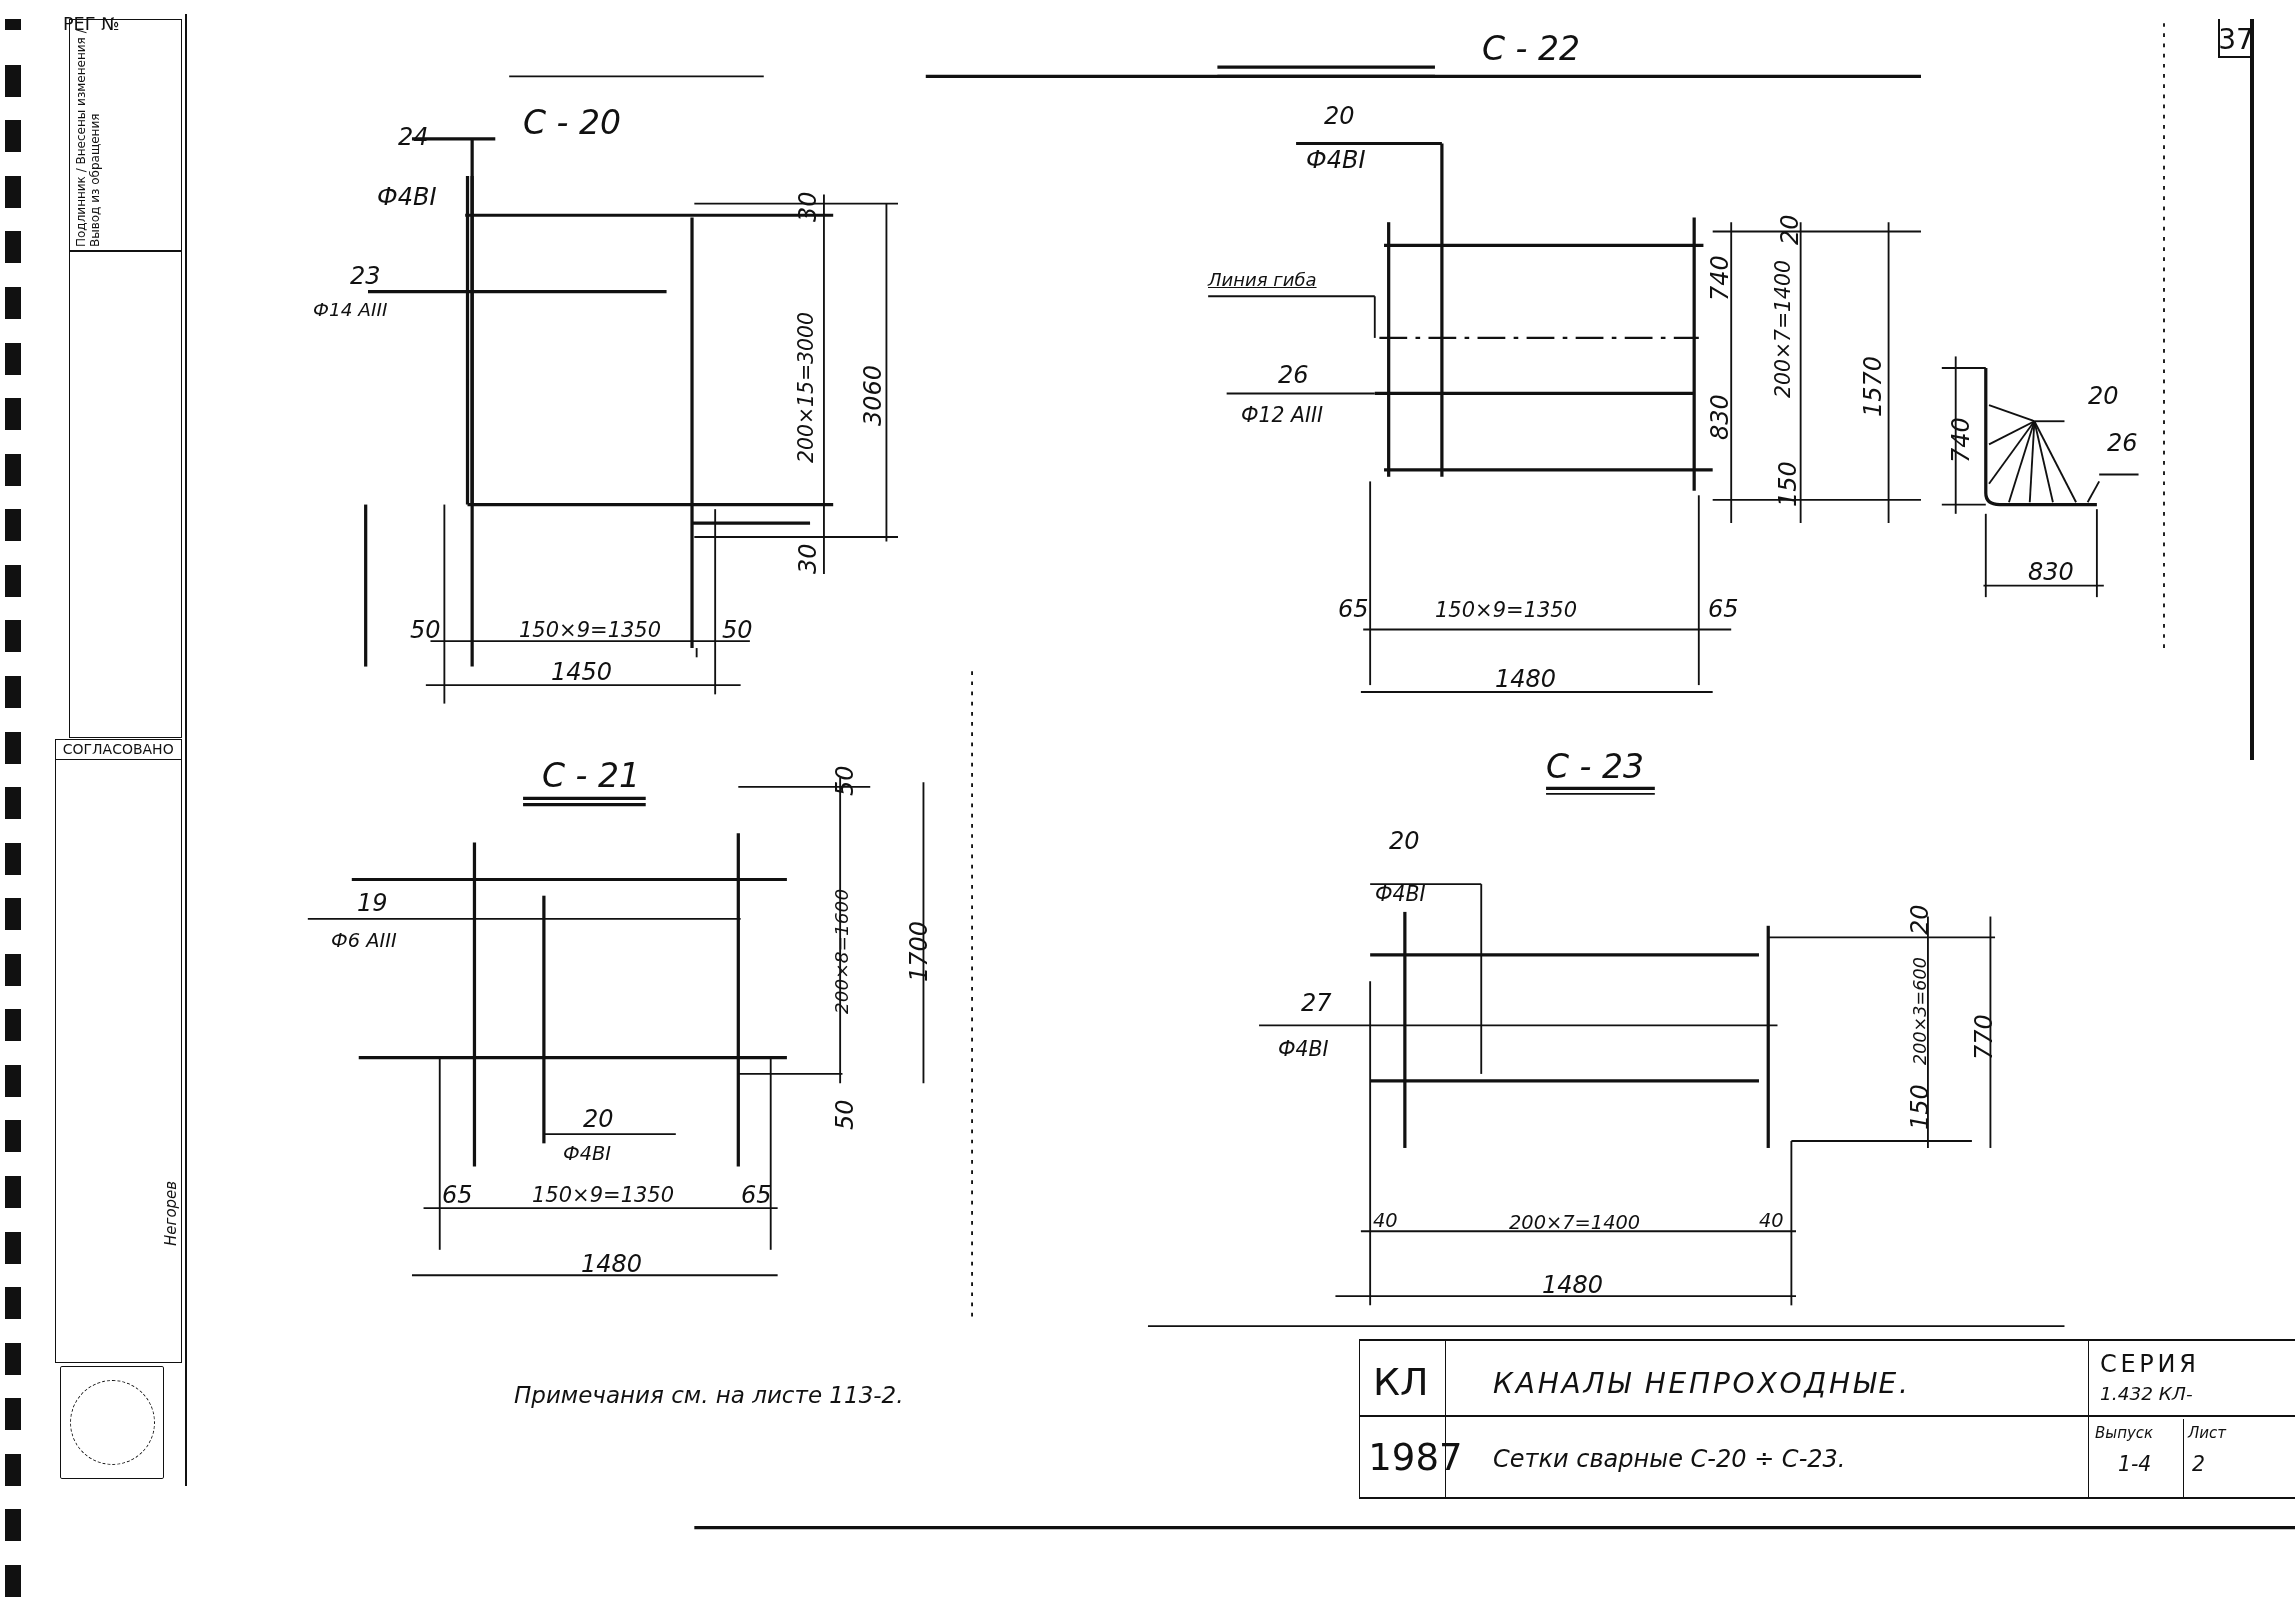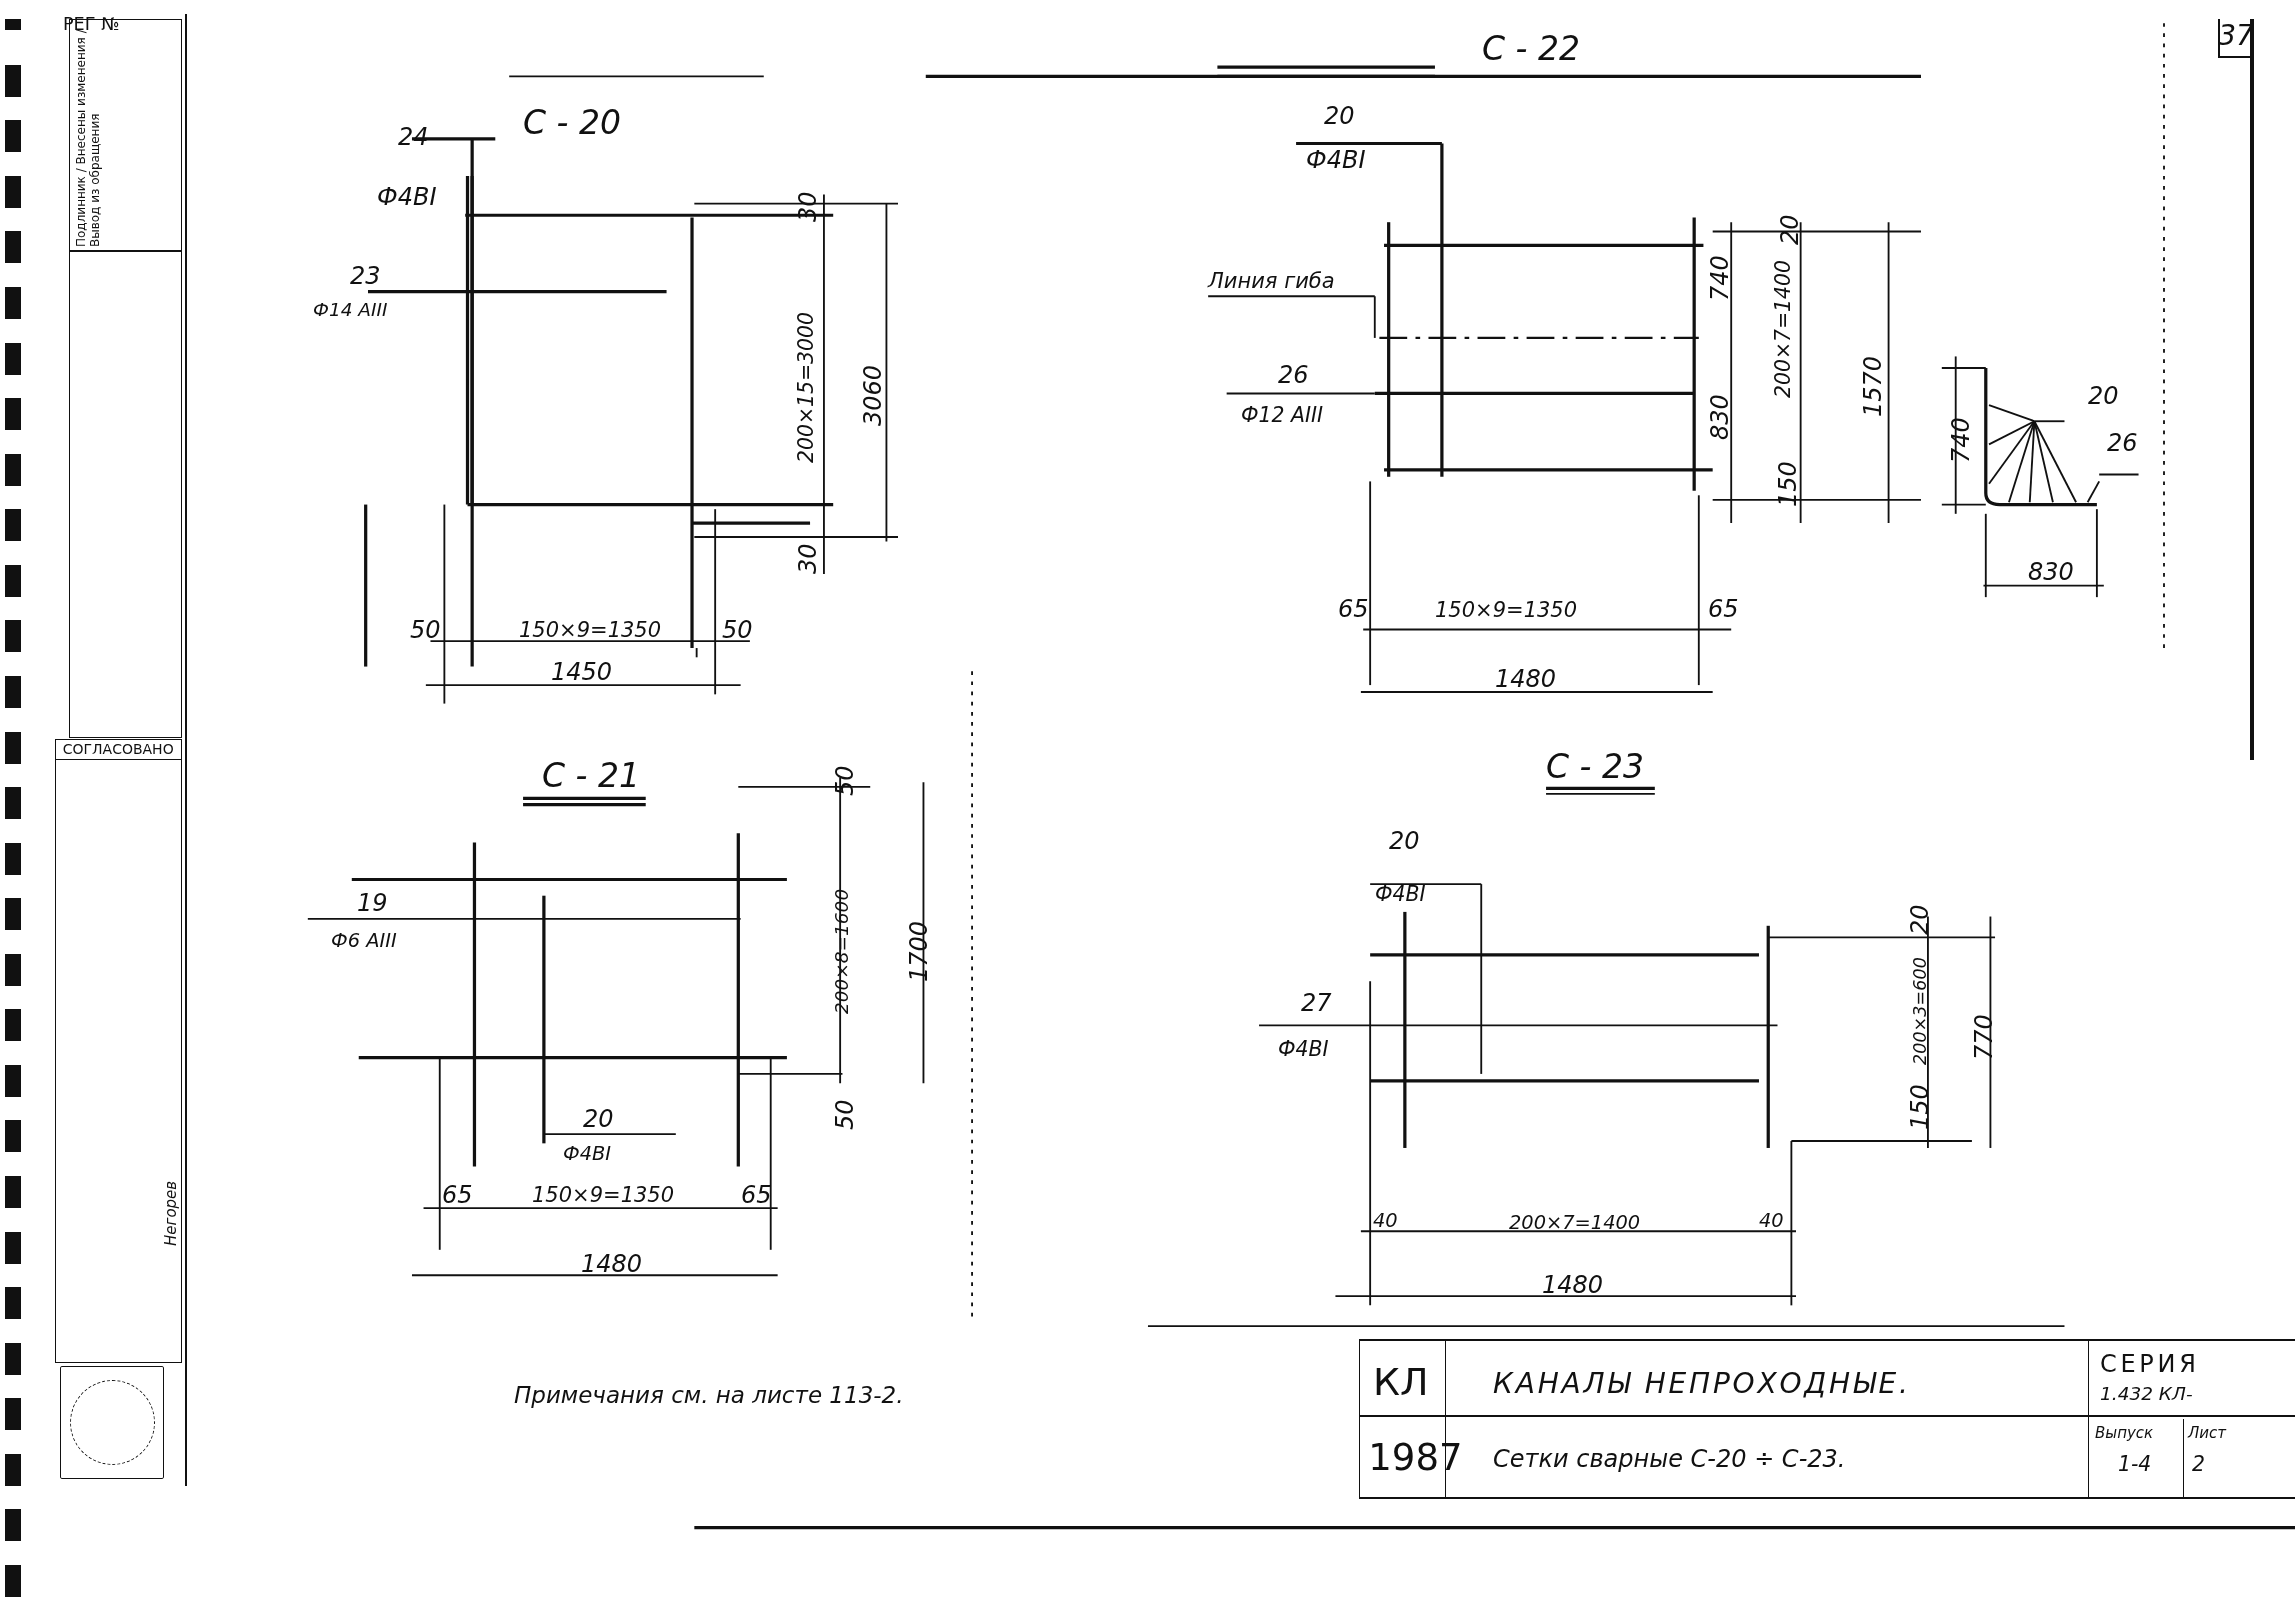--- a/index.html
+++ b/index.html
@@ -75,7 +75,7 @@
   </div>
 </div>
 
-<div style="position:absolute;left:2218px;top:18.5px;width:32px;height:37px;border-left:2.3px solid #111;border-bottom:2.3px solid #111;font-size:28px;font-style:italic;display:flex;align-items:flex-start;justify-content:center">
+<div style="position:absolute;left:2218px;top:18.5px;width:32px;height:37px;border-left:2.3px solid #111;border-bottom:2.3px solid #111;font-size:28px;display:flex;align-items:flex-end;justify-content:center">
   <span>37</span>
 </div>
 <div style="position:absolute;left:2250px;top:18.5px;width:3.7px;height:741px;background:#111"></div>

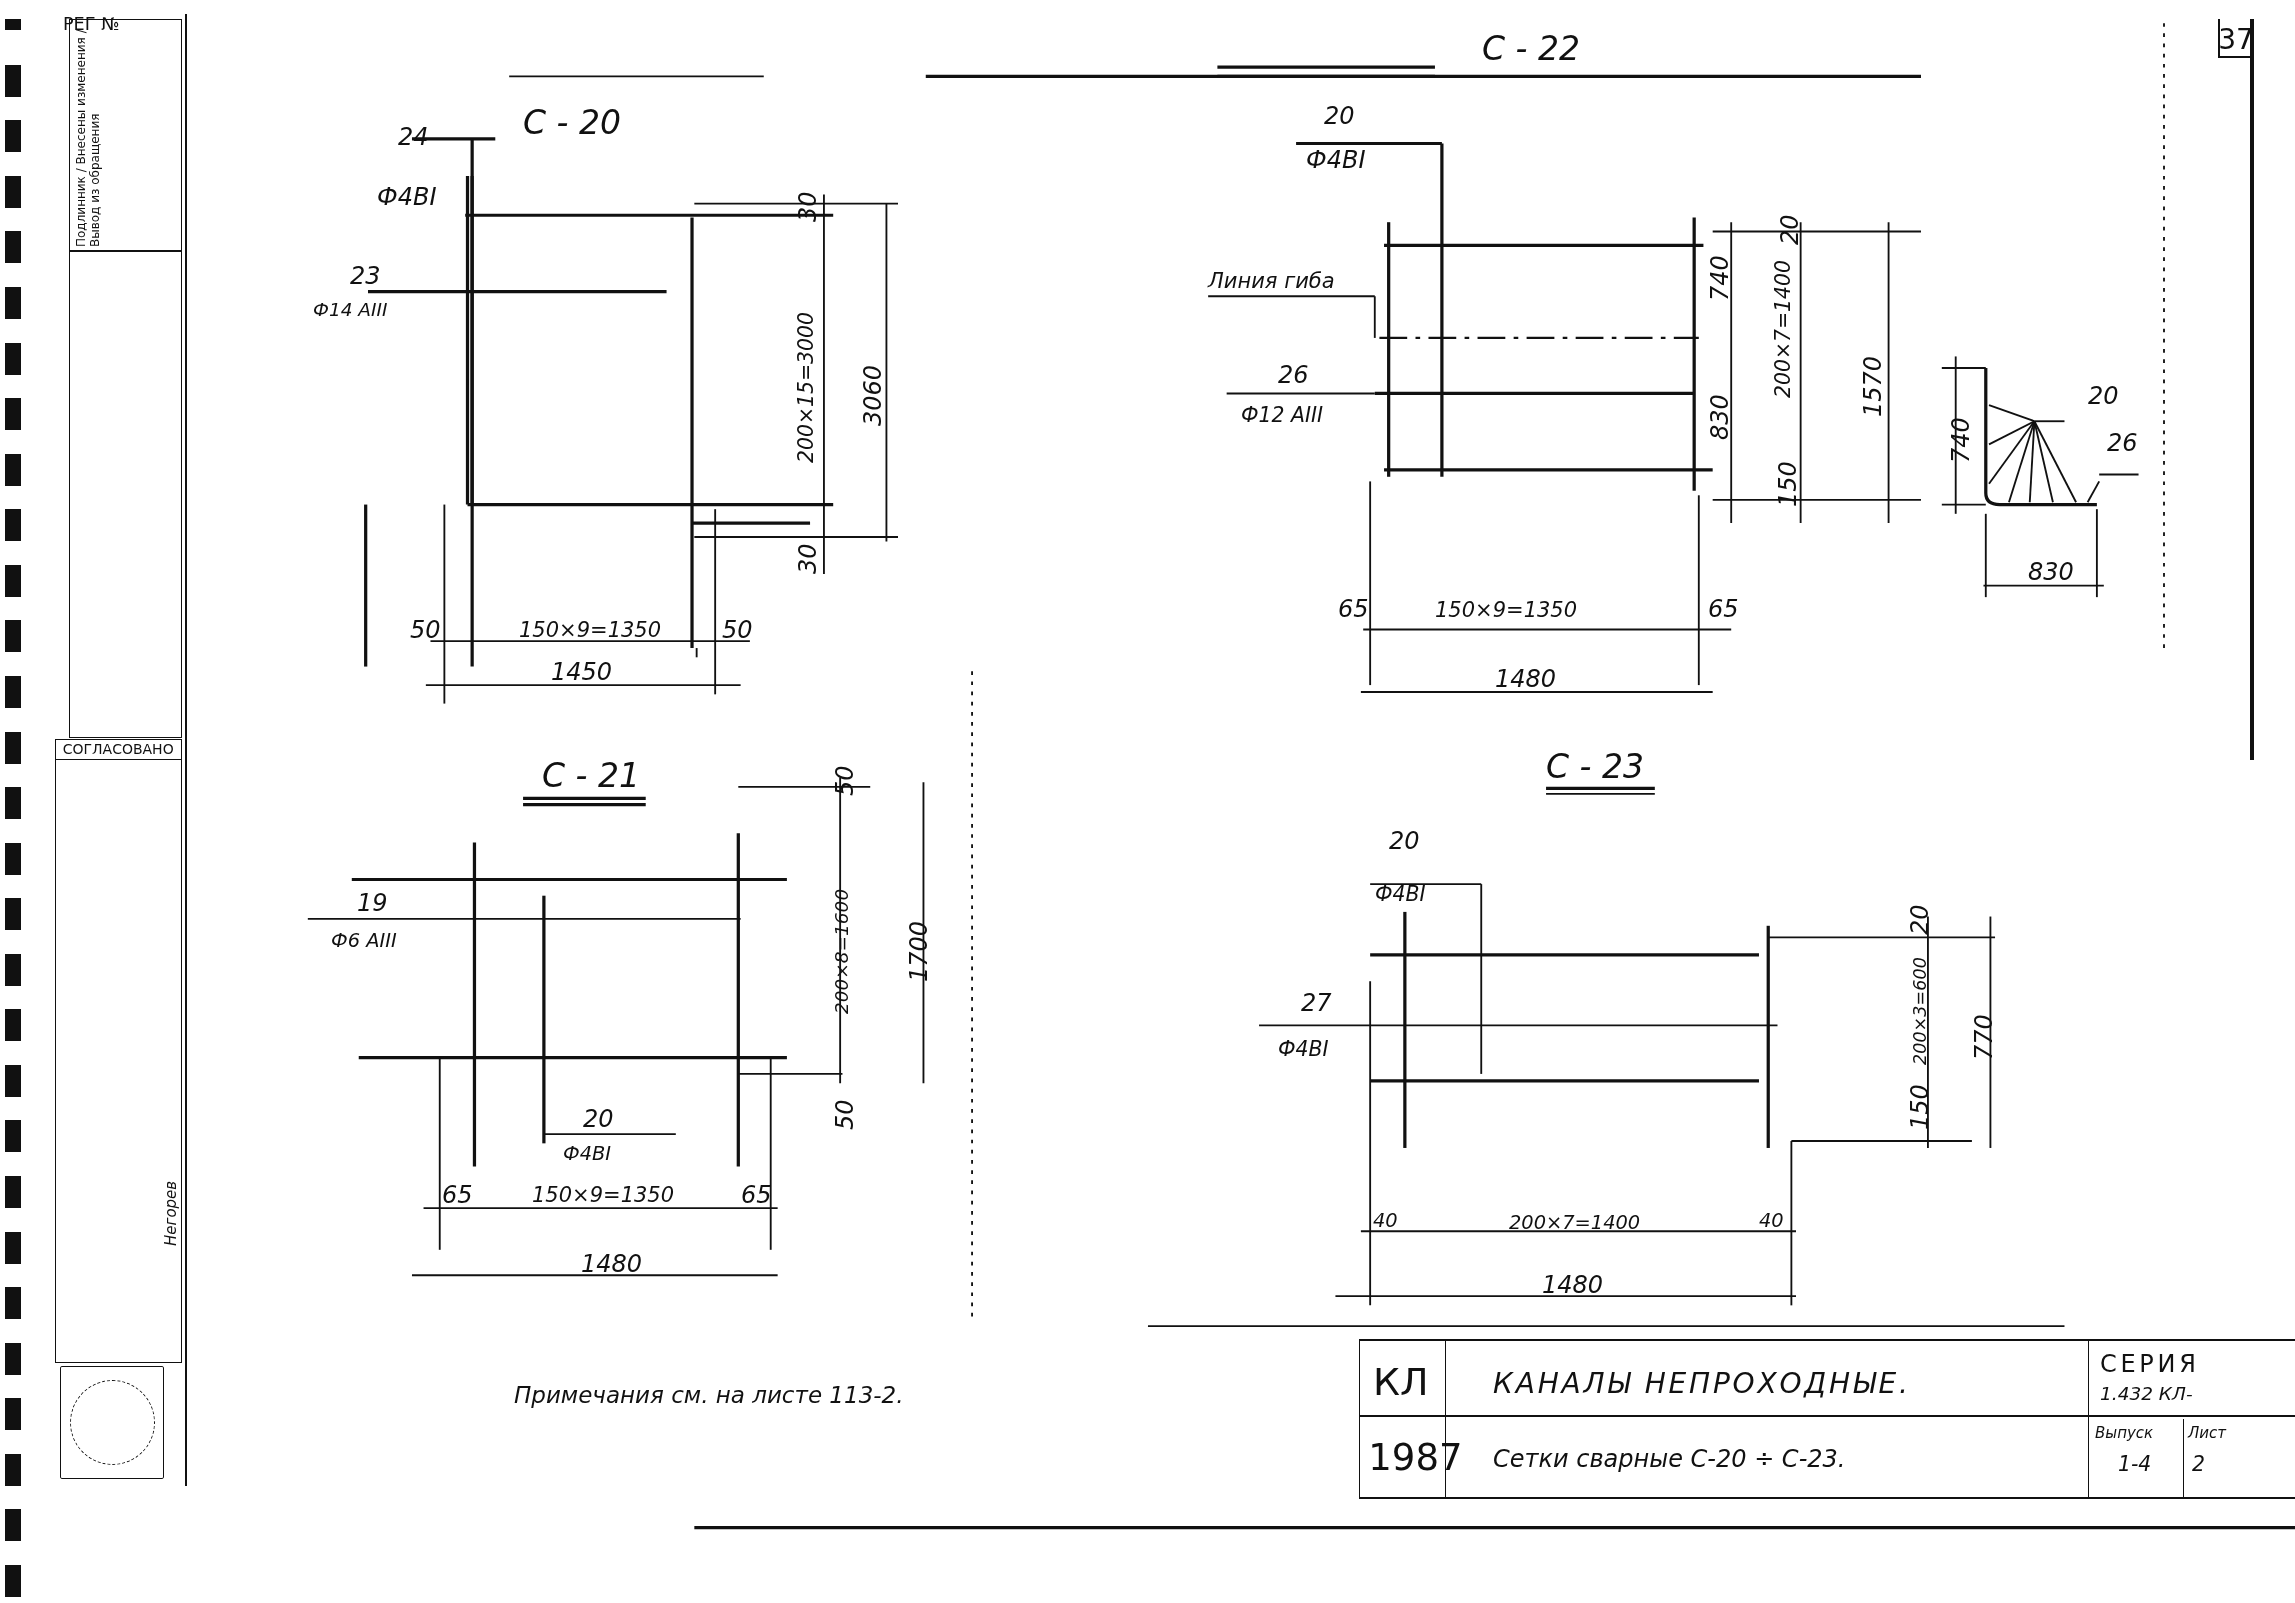--- a/index.html
+++ b/index.html
@@ -221,7 +221,7 @@
 <div class="lbl title" style="left:1482px;top:32px">С - 22</div>
 <div class="lbl dim" style="left:1324px;top:104px">20</div>
 <div class="lbl dim" style="left:1306px;top:148px">Ф4ВI</div>
-<div class="lbl" style="left:1208px;top:271px;font-size:21px;">Линия гиба</div>
+<div class="lbl" style="left:1208px;top:271px;font-size:18px;text-decoration:underline">Линия гиба</div>
 <div class="lbl dim" style="left:1278px;top:363px">26</div>
 <div class="lbl" style="left:1241px;top:405px;font-size:20.4px">Ф12 АIII</div>
 <div class="lbl dim vert" style="left:1778px;top:245px">20</div>

